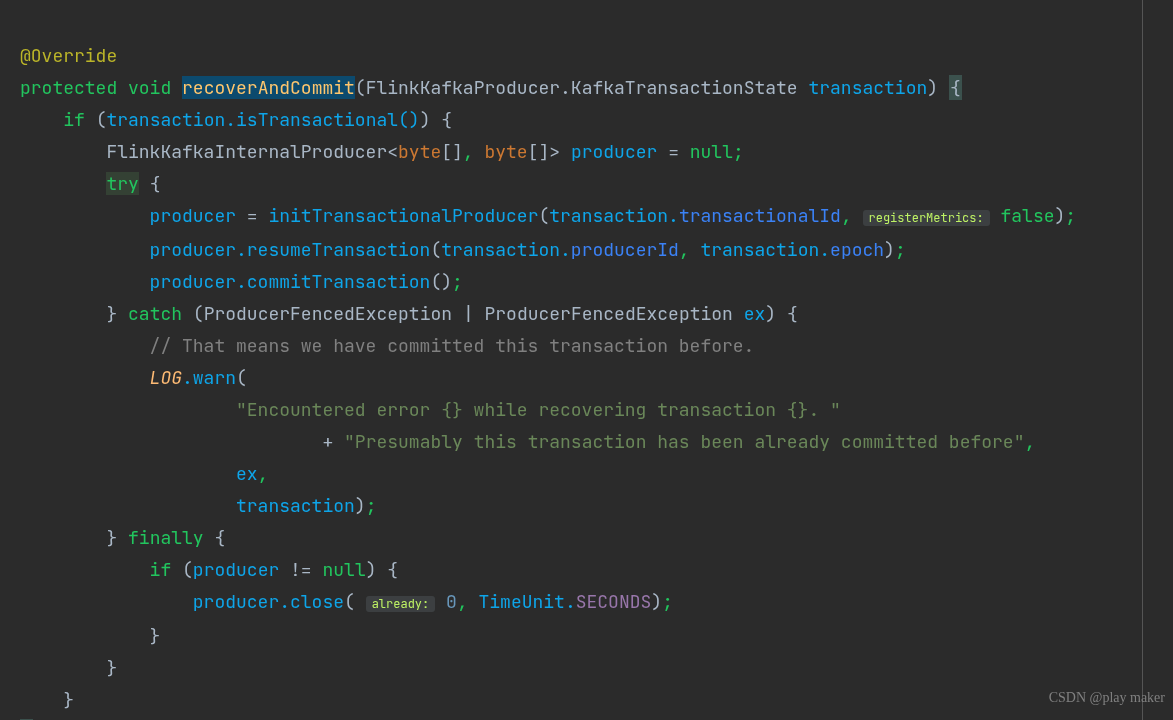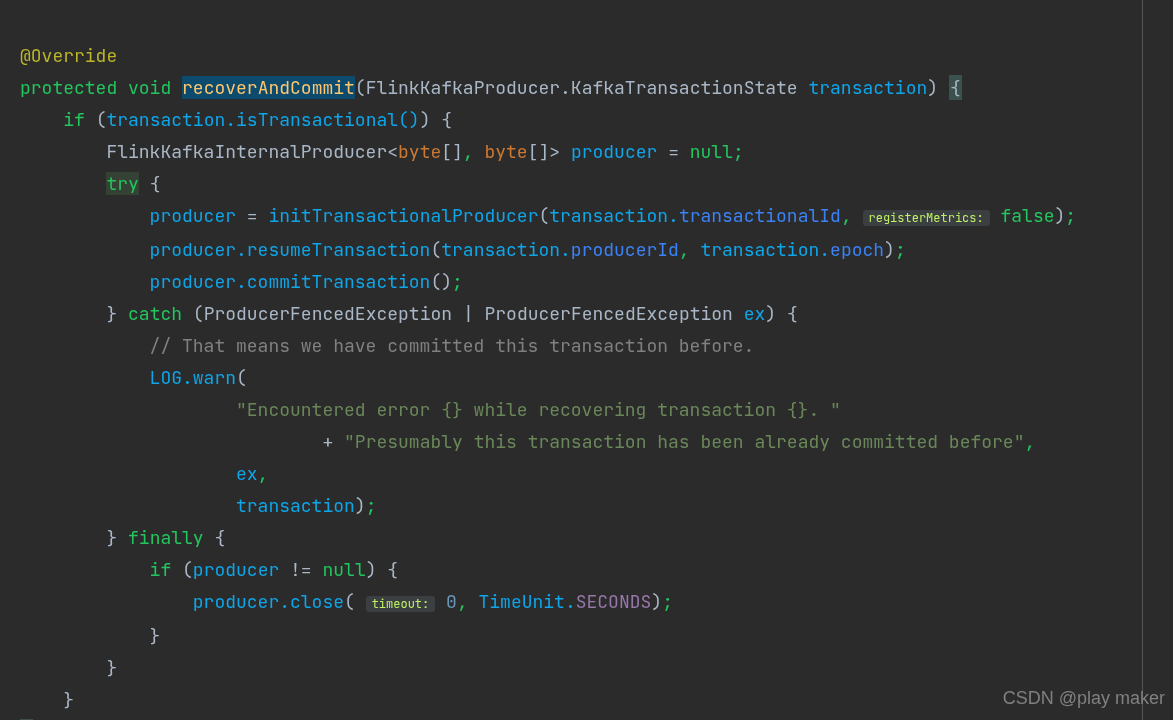--- a/index.html
+++ b/index.html
@@ -20,7 +20,7 @@
   .const{color:#9876aa;}
   .hint{background:#3c3f41;color:#bef264;padding:0 6px;border-radius:3px;font-size:12px;font-style:normal}
   .try-hl{background:#344134}
-  .log-ital{color:#0ea5e9}
+  .log-ital{font-style:italic;color:#fdba74}
   .num{color:#6897bb}
   .watermark{position:absolute;right:8px;bottom:6px;font-size:18px;color:#808080;font-family:Liberation Sans, sans-serif}
 </style>

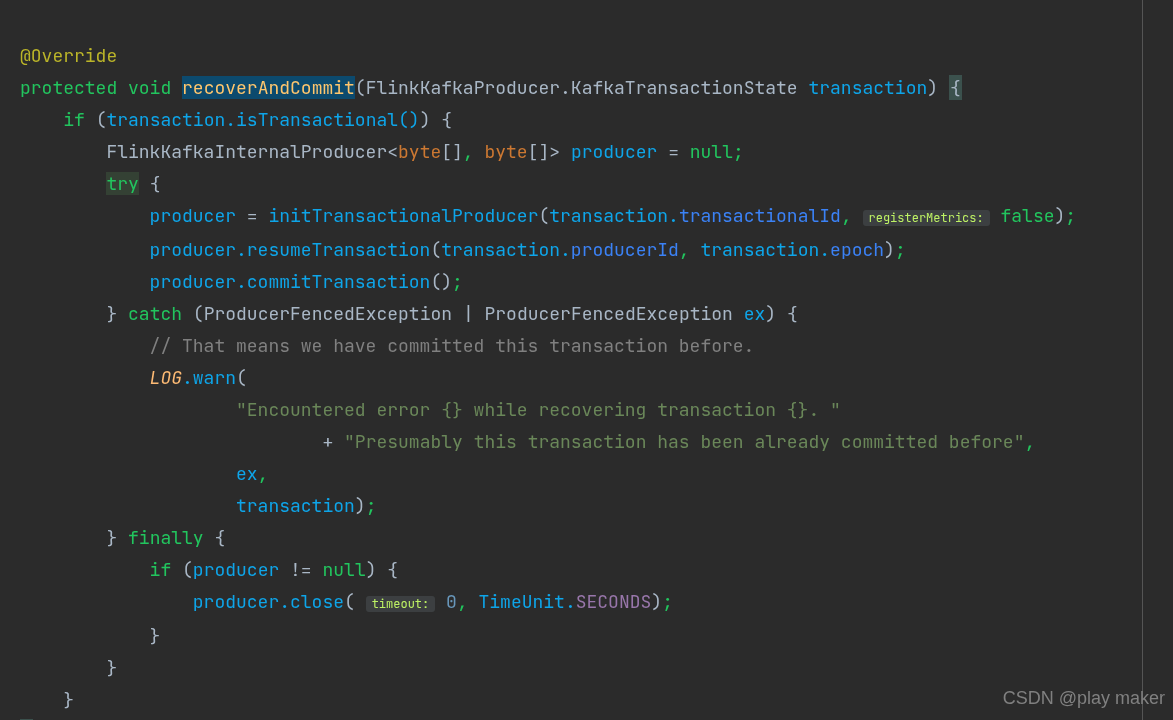--- a/index.html
+++ b/index.html
@@ -46,7 +46,7 @@
                     <span class="ident">transaction</span><span>)</span><span class="kw">;</span>
         <span>}</span> <span class="kw">finally</span> <span>{</span>
             <span class="kw">if</span> <span>(</span><span class="ident under">producer</span> <span>!=</span> <span class="kw">null</span><span>)</span> <span>{</span>
-                <span class="ident under">producer</span><span class="ident">.close</span><span>(</span> <span class="hint">timeout:</span> <span class="num">0</span><span class="kw">,</span> <span class="ident">TimeUnit.</span><span class="const">SECONDS</span><span>)</span><span class="kw">;</span>
+                <span class="ident under">producer</span><span class="ident">.close</span><span>(</span> <span class="hint">already:</span> <span class="num">0</span><span class="kw">,</span> <span class="ident">TimeUnit.</span><span class="const">SECONDS</span><span>)</span><span class="kw">;</span>
             <span>}</span>
         <span>}</span>
     <span>}</span>

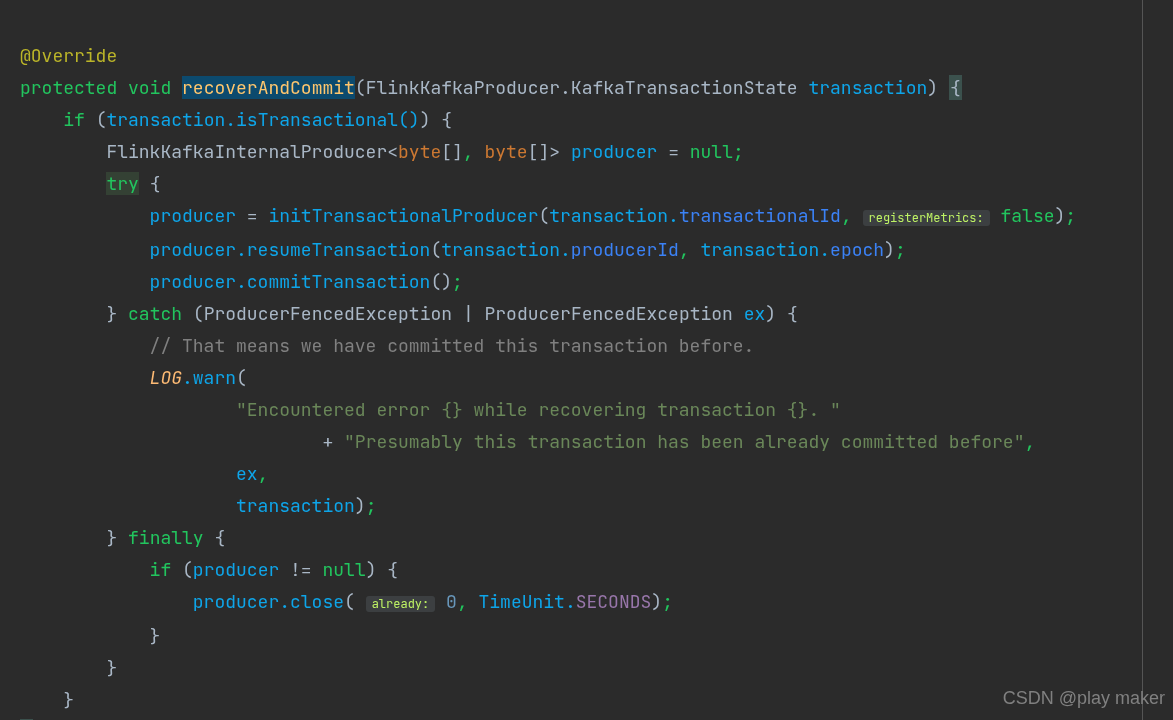--- a/index.html
+++ b/index.html
@@ -22,7 +22,7 @@
   .try-hl{background:#344134}
   .log-ital{font-style:italic;color:#fdba74}
   .num{color:#6897bb}
-  .watermark{position:absolute;right:8px;bottom:6px;font-size:18px;color:#808080;font-family:Liberation Sans, sans-serif}
+  .watermark{position:absolute;right:8px;bottom:6px;font-size:14px;color:#808080;font-family:Liberation Serif, serif}
 </style>
 </head>
 <body>

